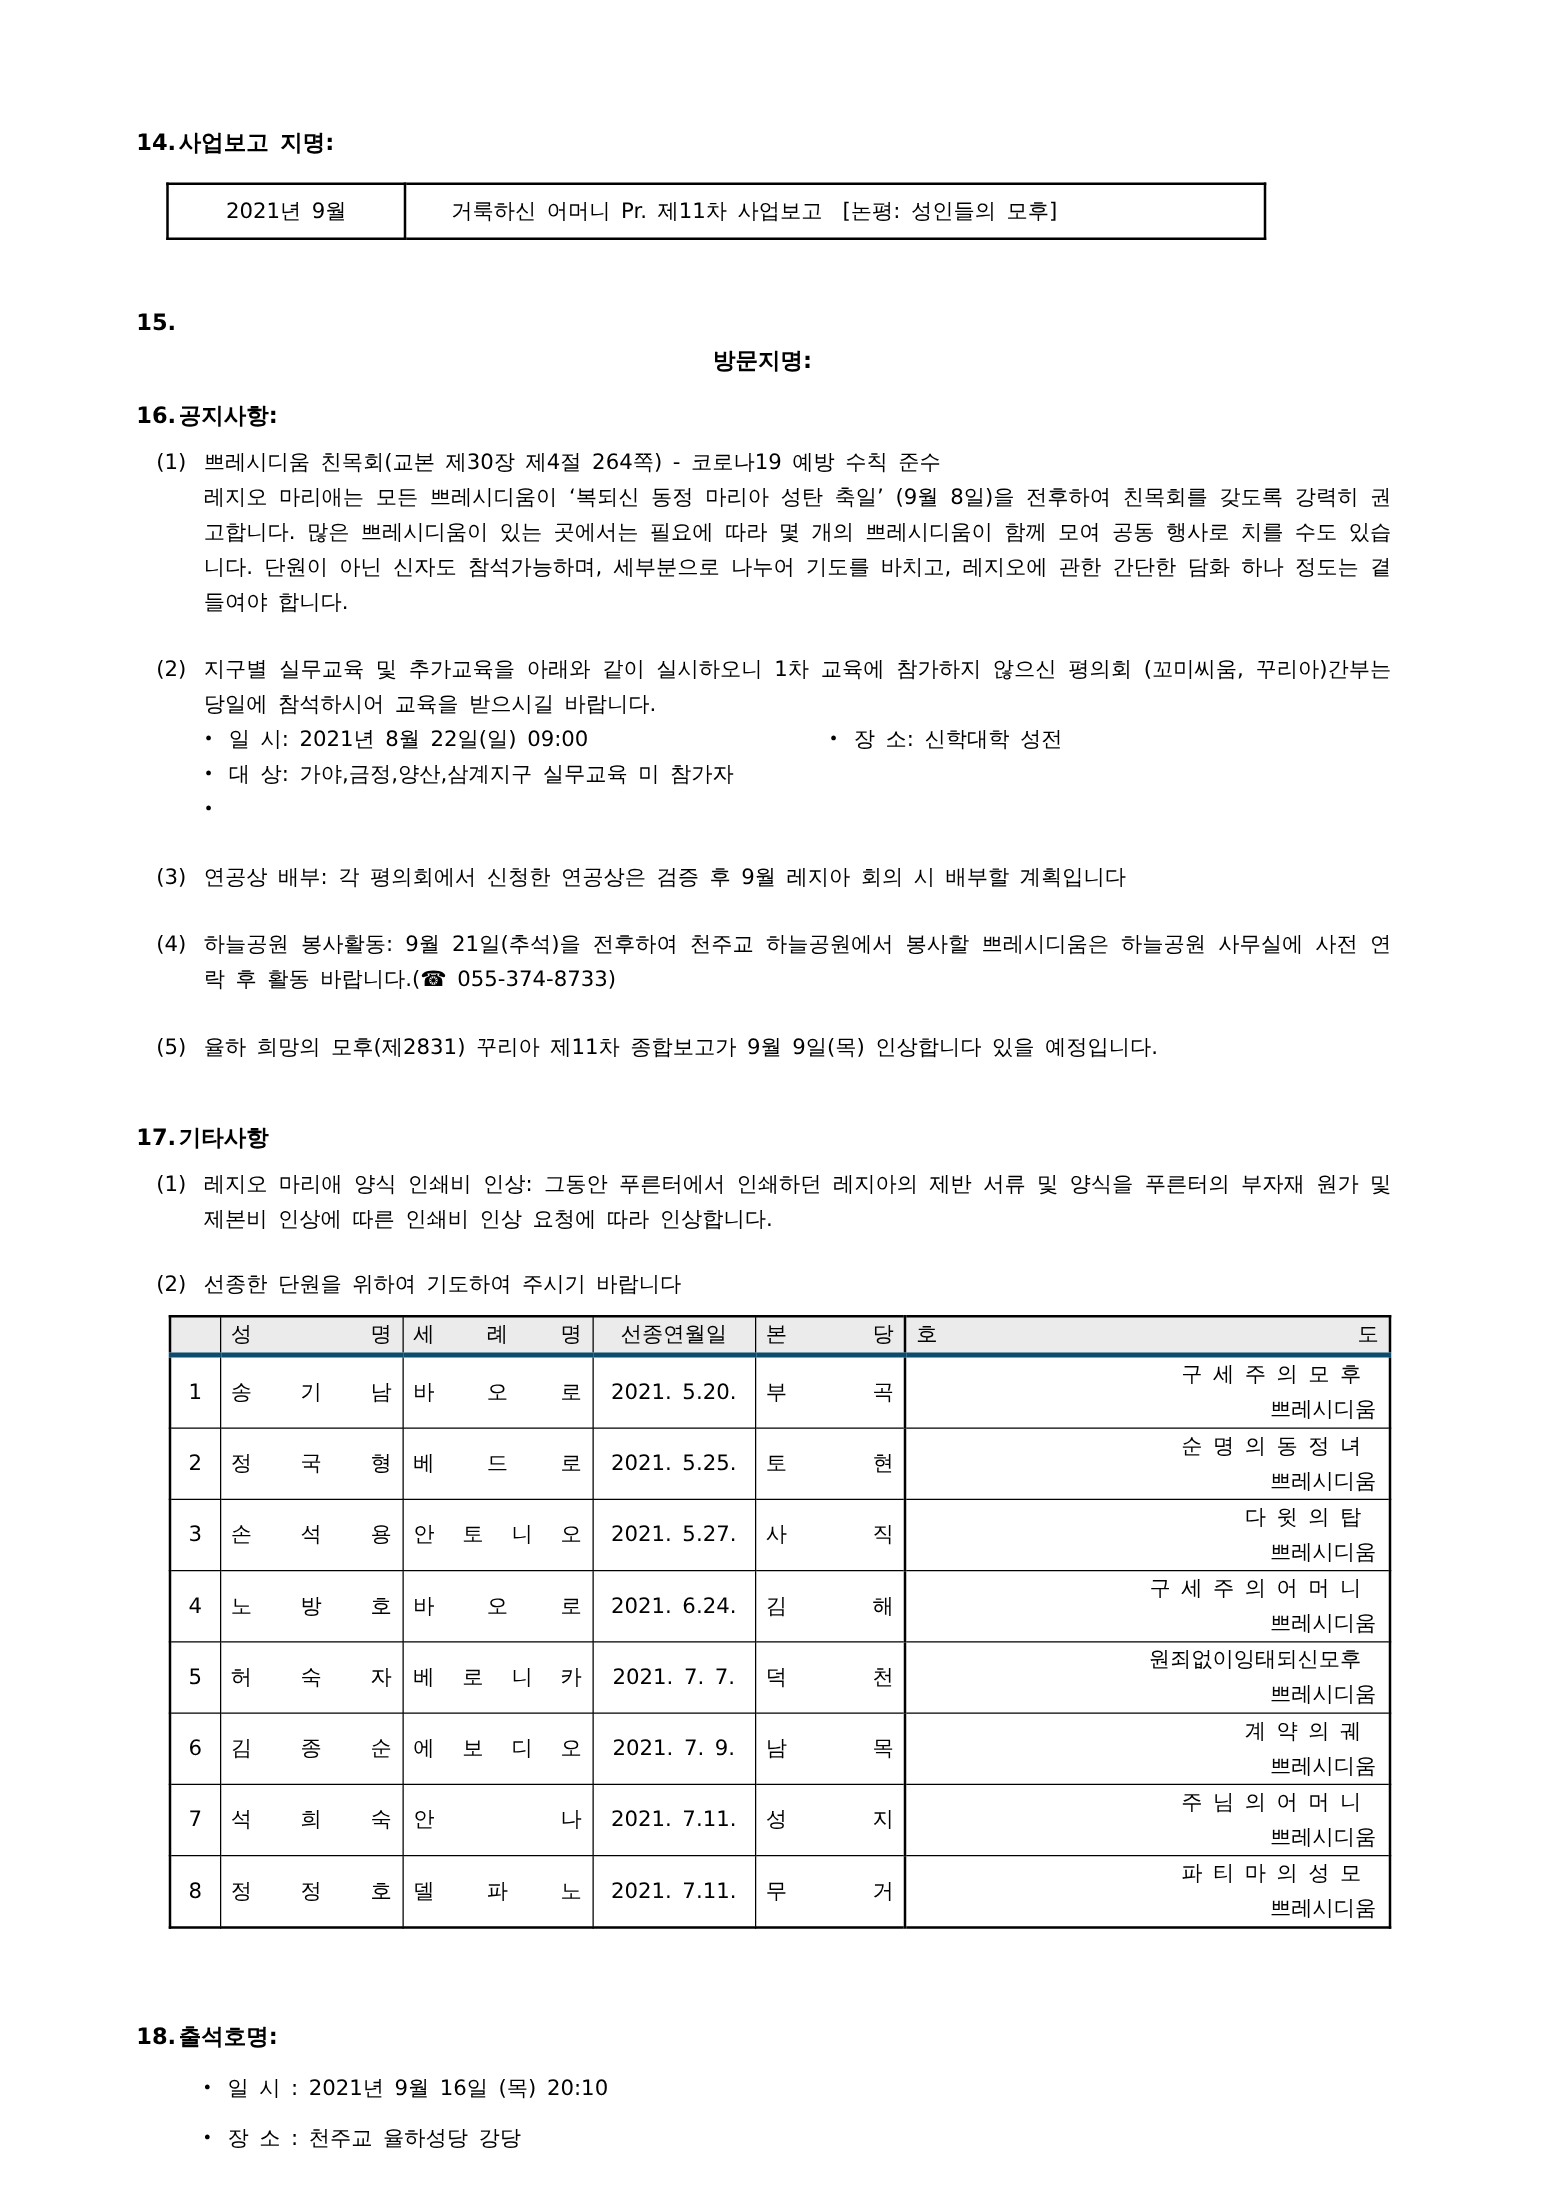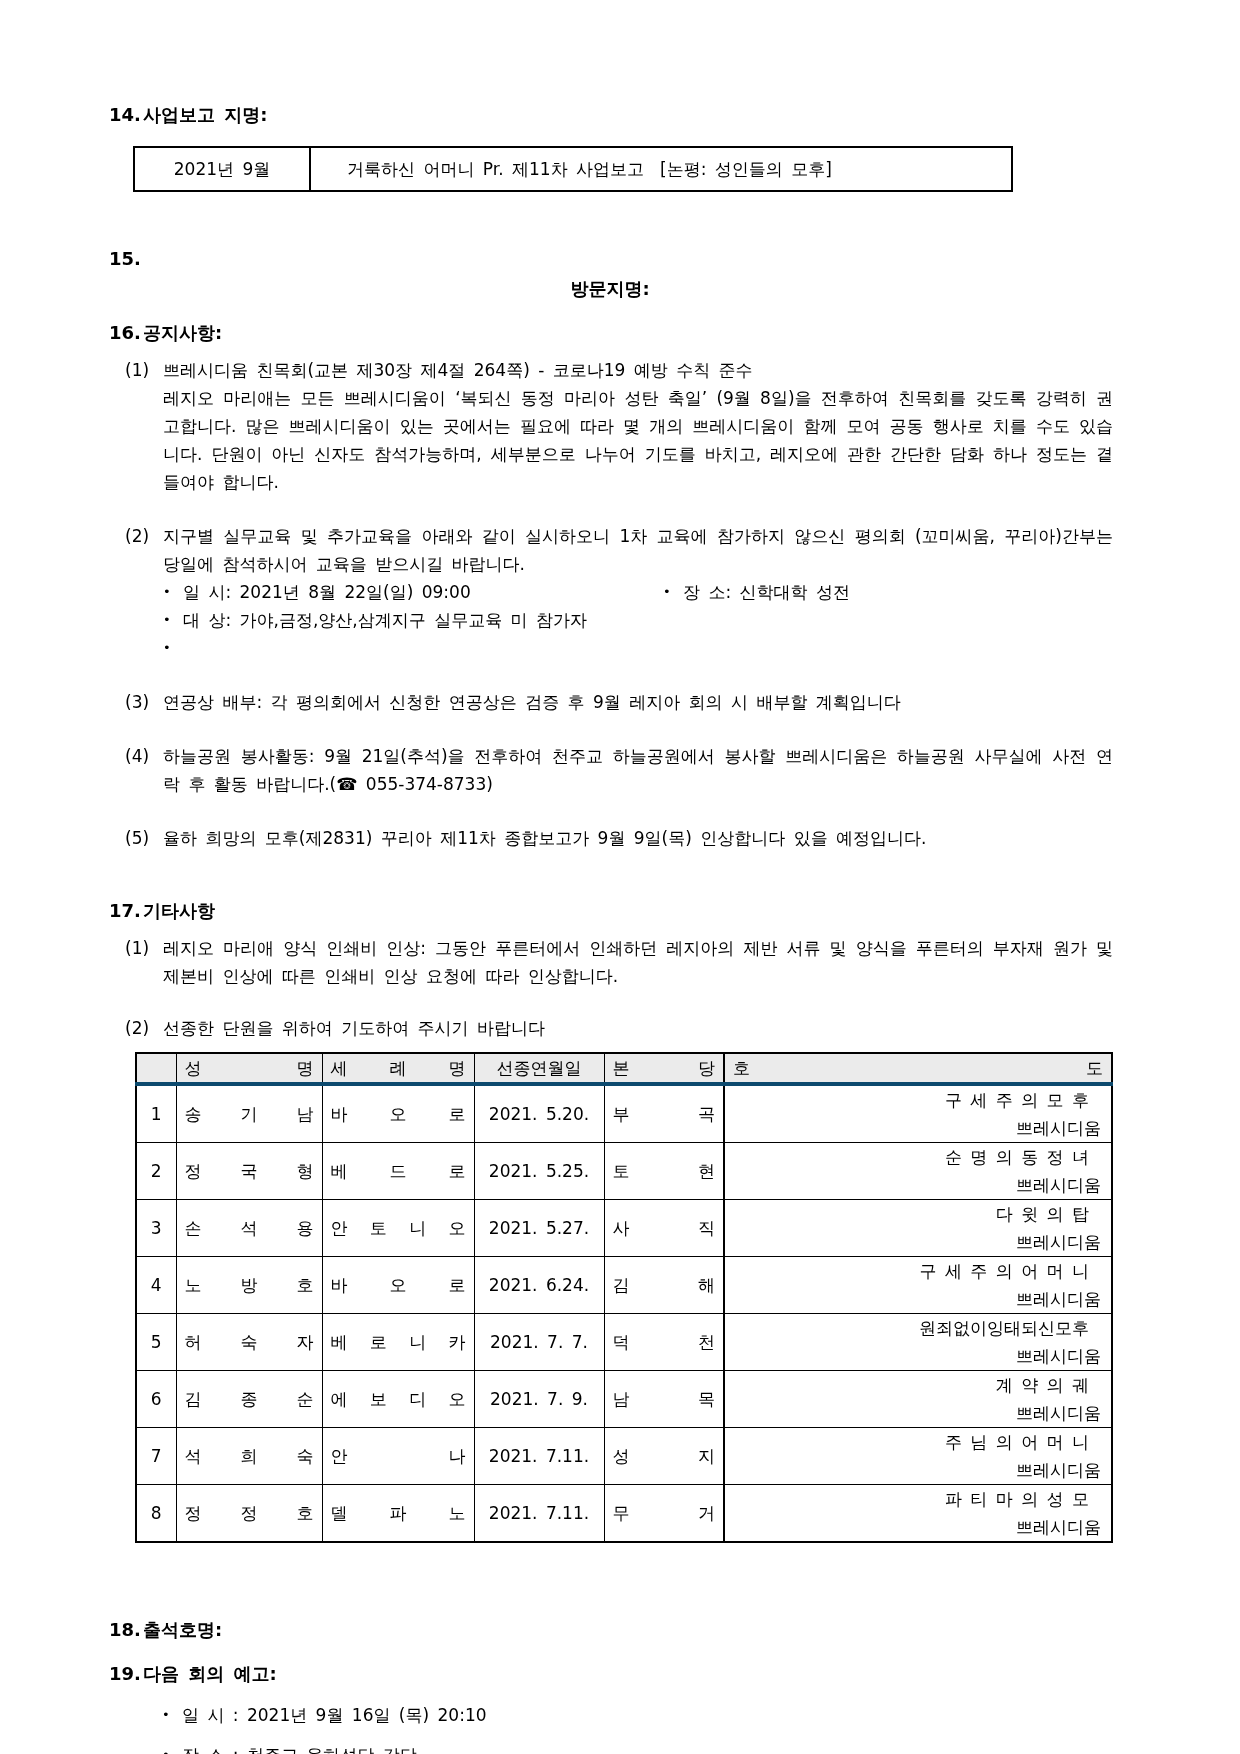--- a/index.html
+++ b/index.html
@@ -22,7 +22,7 @@
   
   .report-table { border-collapse:collapse; table-layout:fixed; width:880px; margin:16px 0 0 26px; }
   .report-table td { border:2px solid #000; height:44px; vertical-align:middle; }
-  .rt-month { width:176px; text-align:center; }
+  .rt-month { width:190px; text-align:center; }
   .rt-desc  { padding-left:36px; }
   .rt-note  { margin-left:16px; }
   

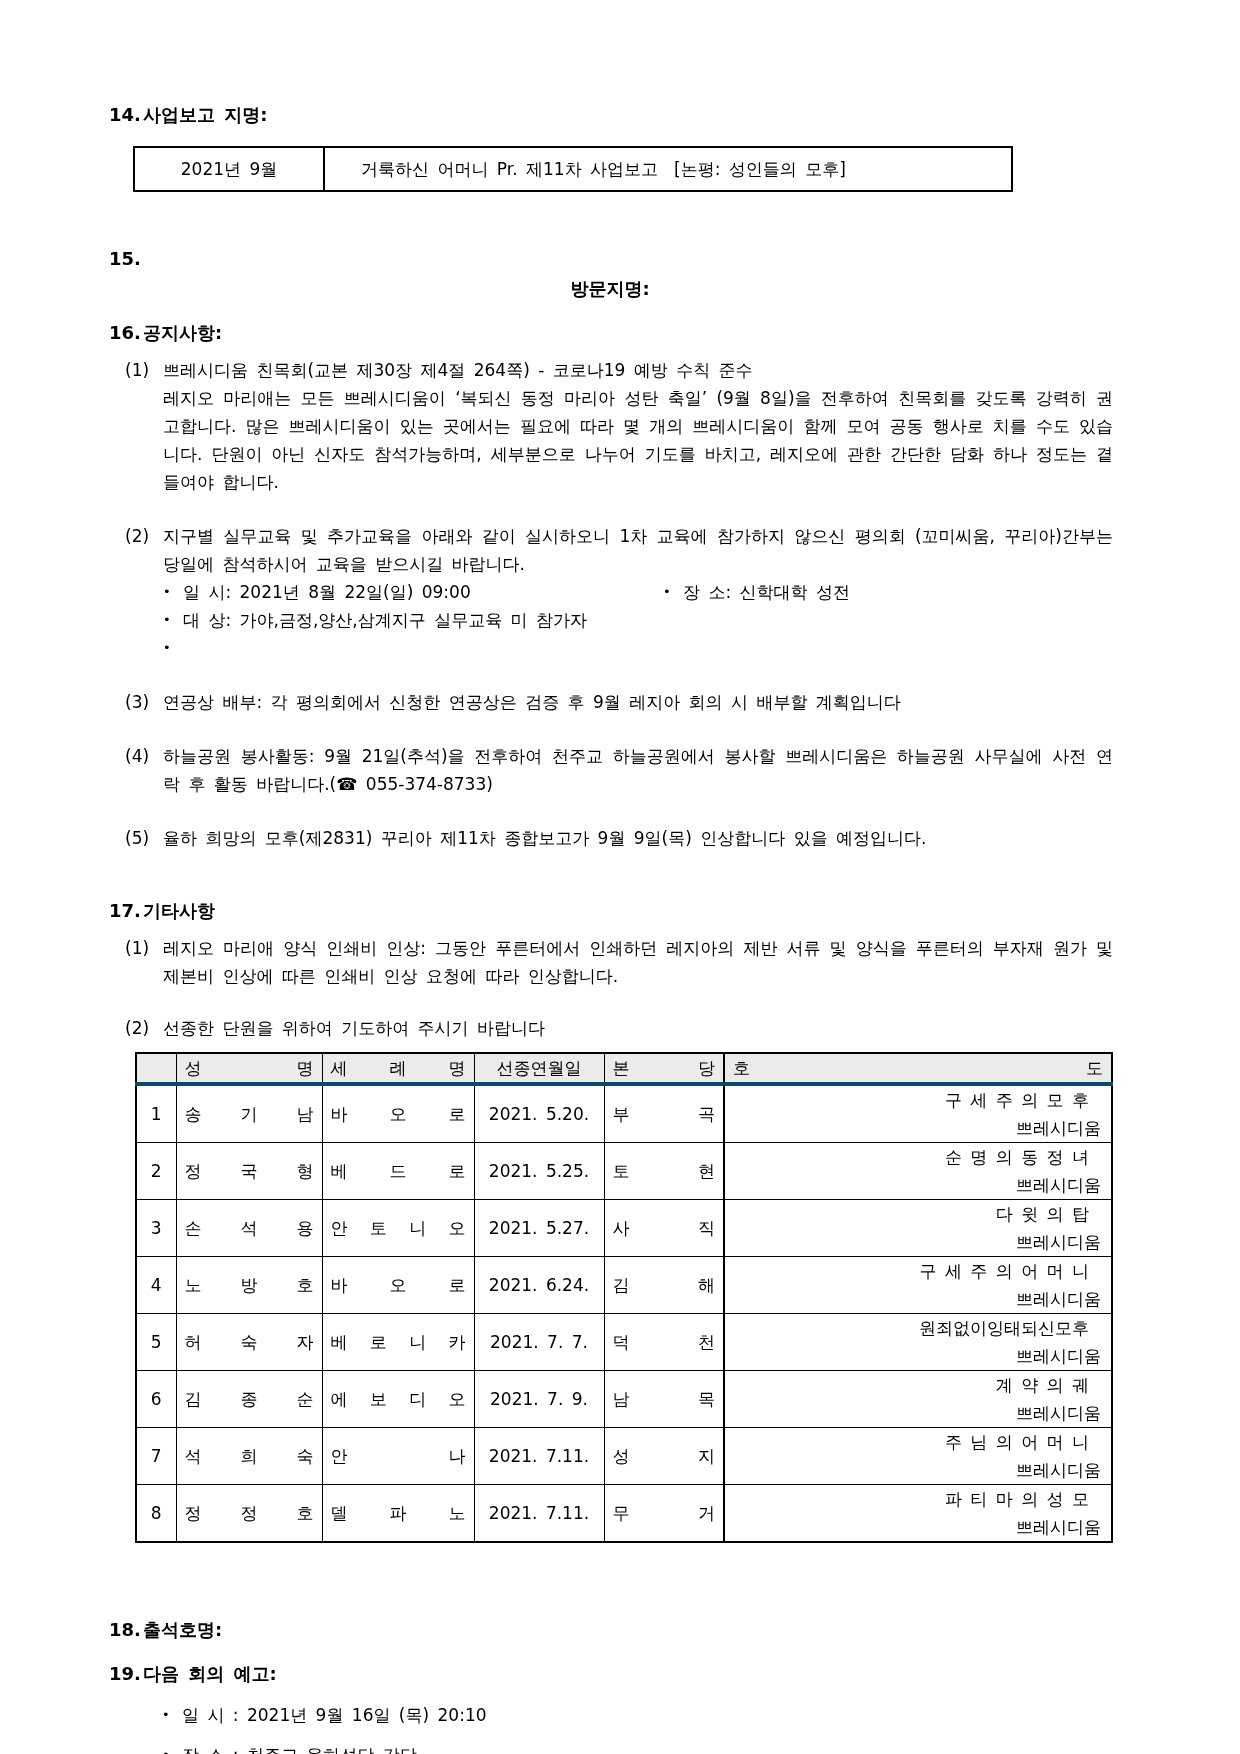--- a/index.html
+++ b/index.html
@@ -285,10 +285,6 @@
     <span>출석호명:</span>
   </div>
 
-  <div class="sec-head mt-s19">
-    <span class="sec-num">19.</span>
-    <span>다음 회의 예고:</span>
-  </div>
   <div class="b19">
     <span class="bullet">•</span>
     <span>일 시 : 2021년 9월 16일 (목) 20:10</span>

